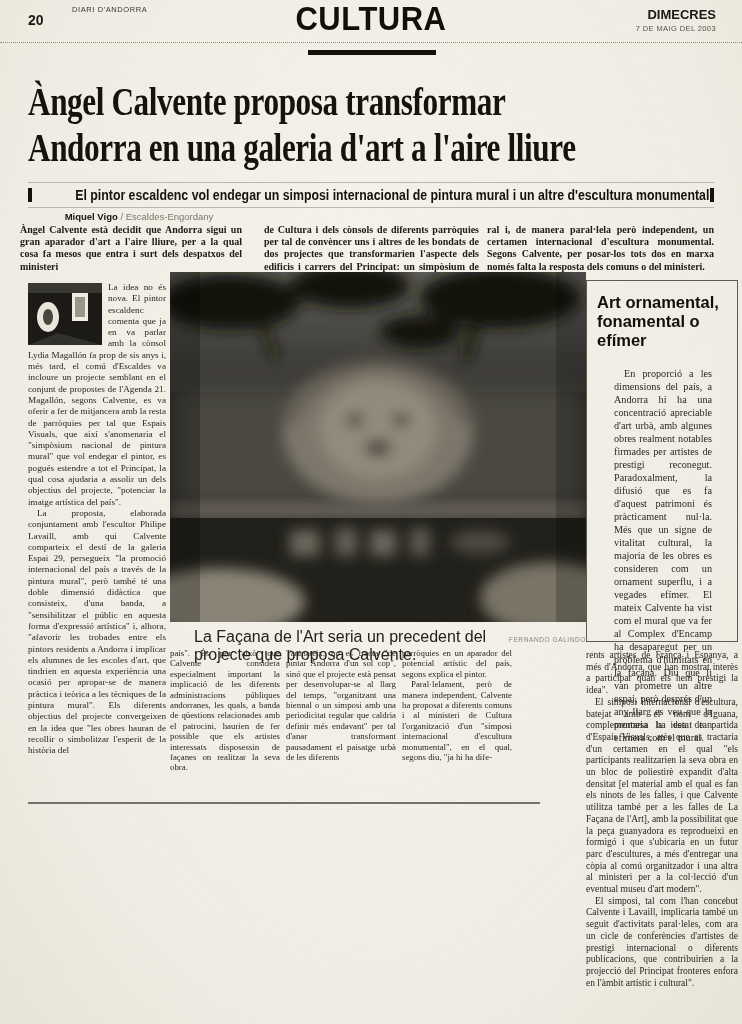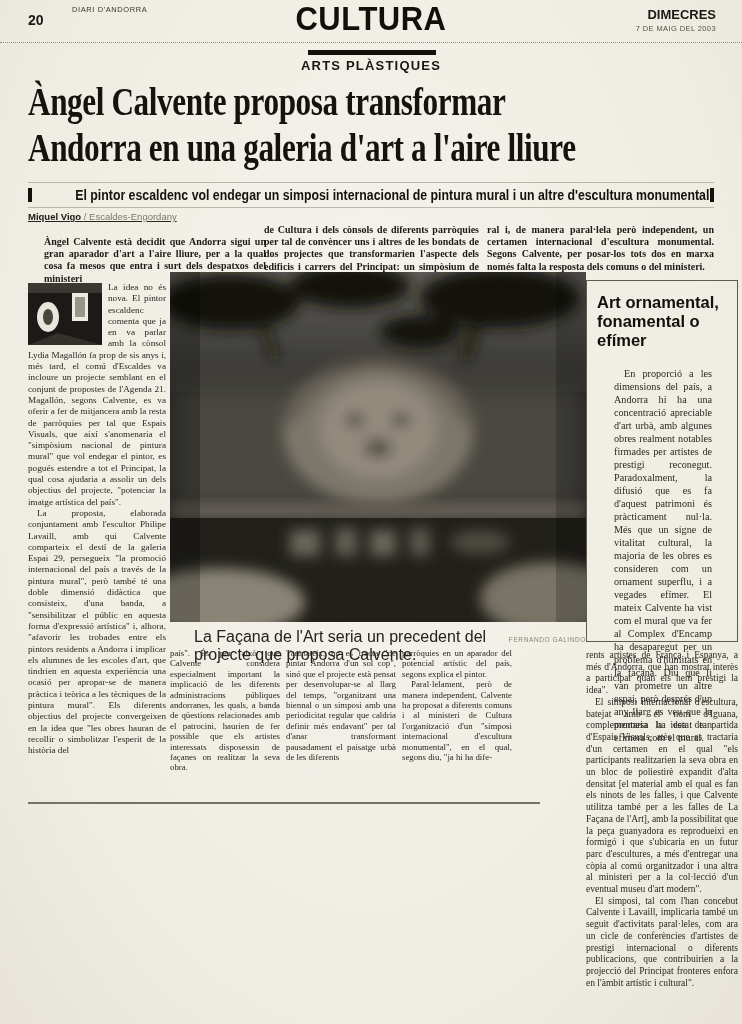--- a/index.html
+++ b/index.html
@@ -93,7 +93,6 @@
   <div class="abs header-rule"></div>
 
   <div class="abs kicker-bar"></div>
-  <div class="abs kicker">ARTS PLÀSTIQUES</div>
 
   <div class="abs hl hl1">Àngel Calvente proposa transformar</div>
   <div class="abs hl hl2">Andorra en una galeria d'art a l'aire lliure</div>

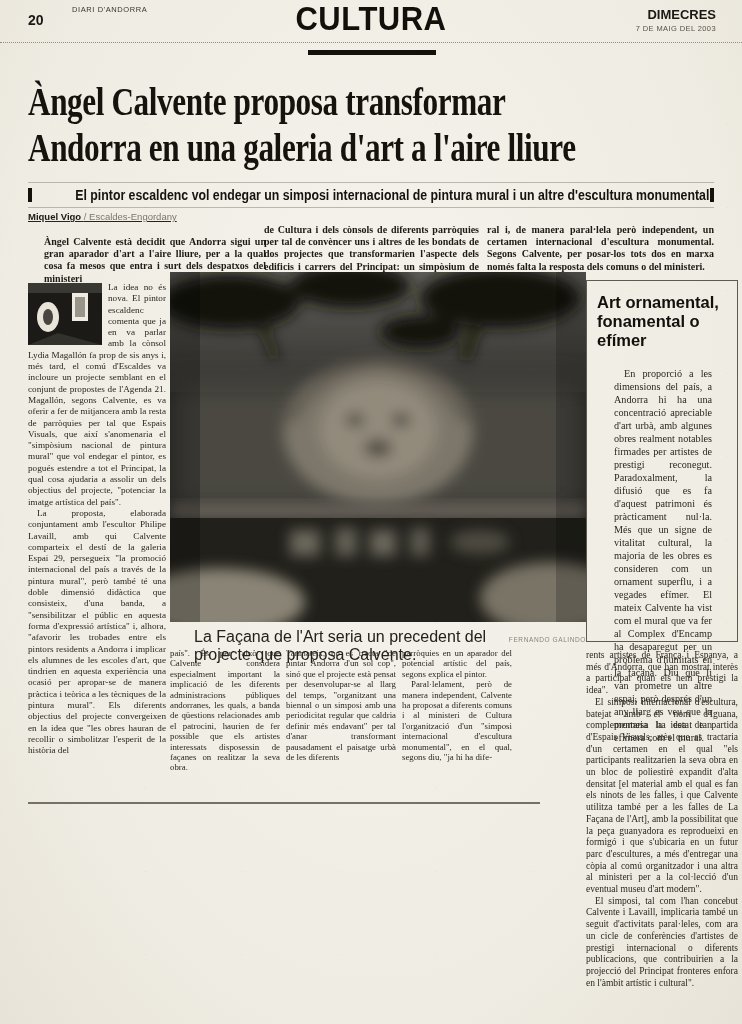--- a/index.html
+++ b/index.html
@@ -41,7 +41,7 @@
   .deck-text{display:inline-block;white-space:nowrap;font-family:"Liberation Sans",sans-serif;
     font-weight:bold;font-size:14px;color:#16130f;transform:scaleX(.88);transform-origin:center;}
   
-  .byline{left:28px;top:211px;width:222px;text-align:left;font-family:"Liberation Sans",sans-serif;font-size:9.5px;text-decoration:underline;}
+  .byline{left:28px;top:211px;width:222px;text-align:center;font-family:"Liberation Sans",sans-serif;font-size:9.5px;}
   .byline .author{font-weight:bold;color:#1b1814;}
   .byline .loc{color:#7c766a;}
   .lead{top:224px;font-weight:bold;font-size:10px;line-height:12.2px;text-align:justify;color:#1d1a15;}

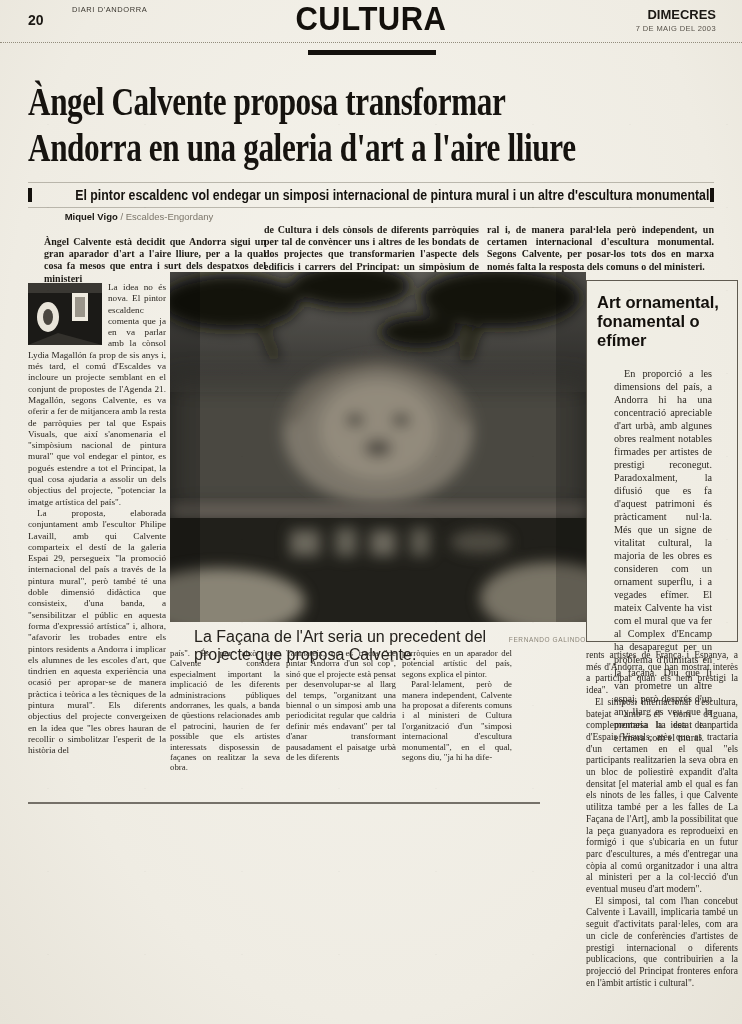--- a/index.html
+++ b/index.html
@@ -45,7 +45,7 @@
   .byline .author{font-weight:bold;color:#1b1814;}
   .byline .loc{color:#7c766a;}
   .lead{top:224px;font-weight:bold;font-size:10px;line-height:12.2px;text-align:justify;color:#1d1a15;}
-  .lead.c1{left:44px;width:222px;margin-top:12px;}
+  .lead.c1{left:20px;width:222px;}
   .lead.c2{left:264px;width:215px;}
   .lead.c3{left:487px;width:227px;}
   

